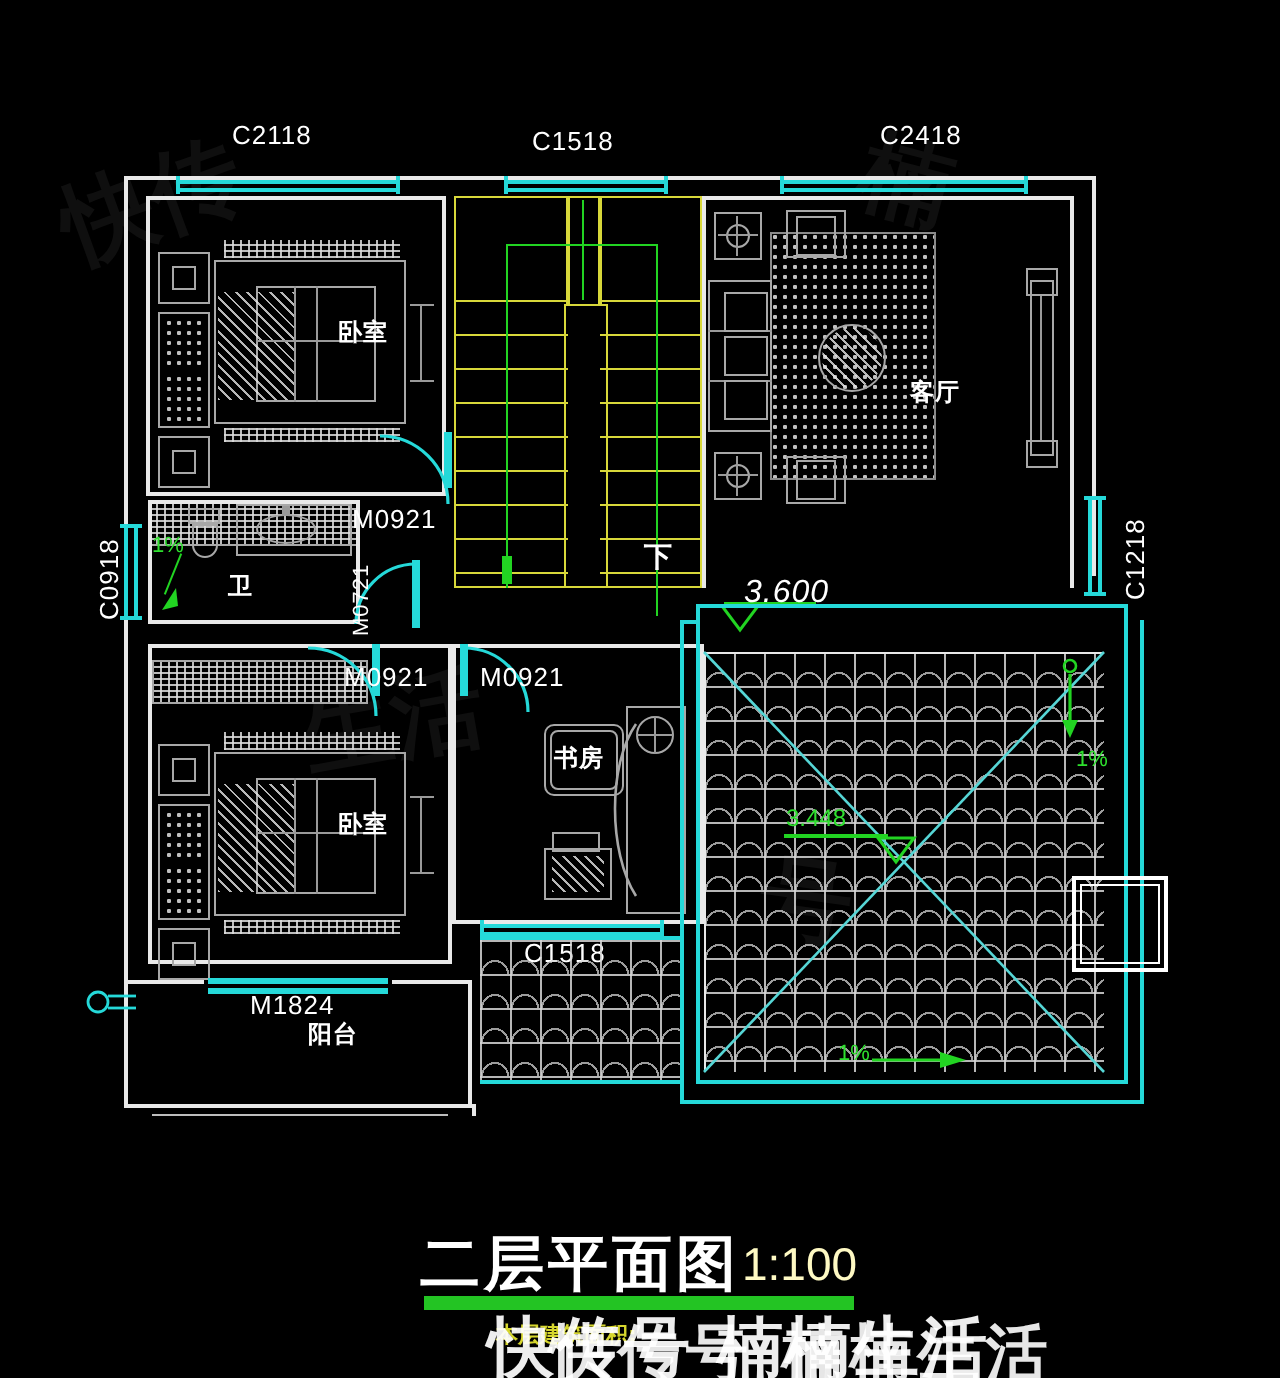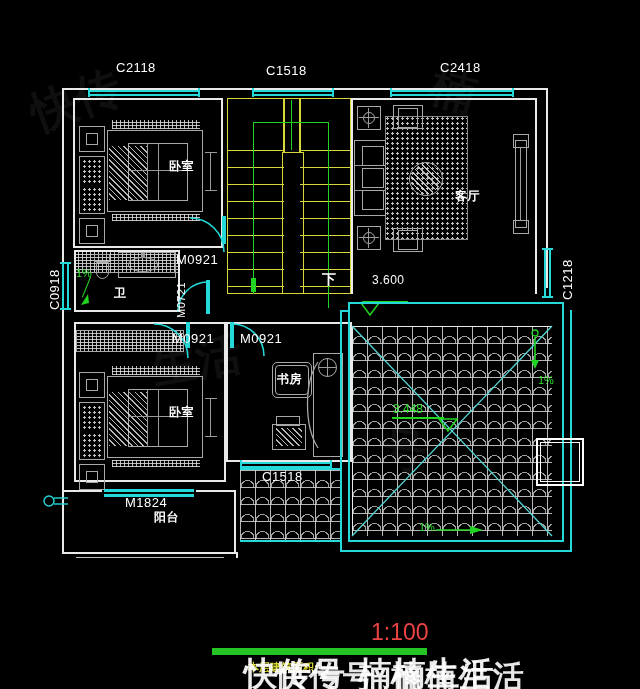--- a/index.html
+++ b/index.html
@@ -264,7 +264,7 @@
       <polygon points="1,1 19,1 10,13" fill="none" stroke="#22d422" stroke-width="1.5"></polygon>
     </svg>
   </div>
-  <div class="lbl" style="left:372px;top:274px;font-size:12px;">3.600</div>
+  <div class="lbl" style="left:372px;top:289px;font-size:16px;font-style:italic;">3.600</div>
 
   <div>
     <div class="wall" style="left:74px;top:322px;width:2px;height:160px;"></div>

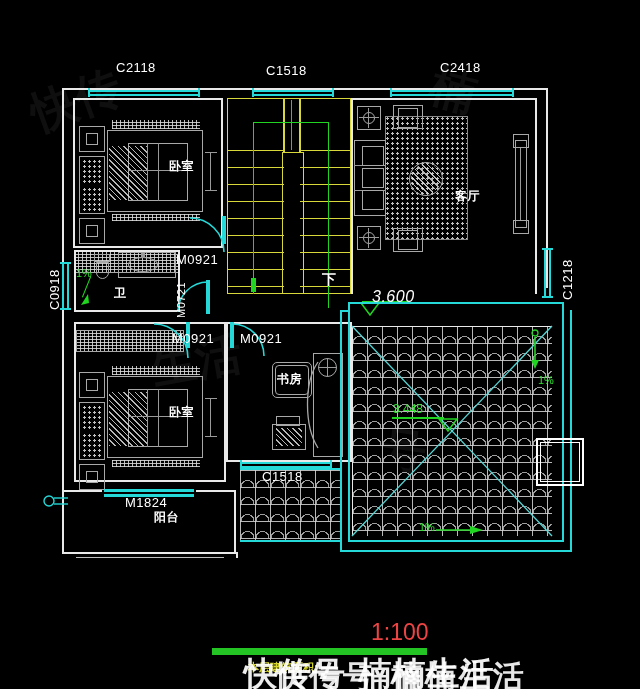--- a/index.html
+++ b/index.html
@@ -411,6 +411,7 @@
   <div class="wall" style="left:236px;top:552px;width:2px;height:6px;"></div>
   <div class="cyan" style="left:340px;top:310px;width:10px;height:2px;"></div>
 
+  <div id="title">二层平面图</div>
   <div id="titleScale">1:100</div>
   <div id="titleRule"></div>
 

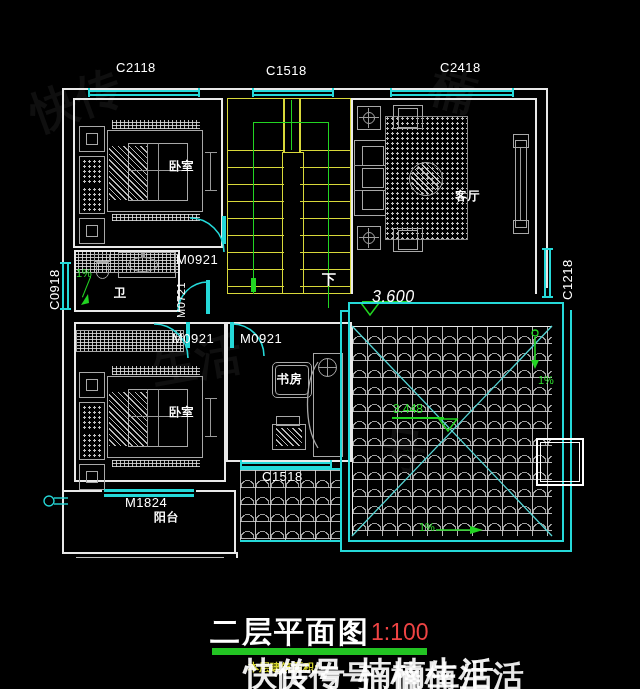--- a/index.html
+++ b/index.html
@@ -31,7 +31,7 @@
   #title{position:absolute;left:210px;top:612px;color:#ffffff;
          font-family:"DejaVu Sans","Liberation Sans",sans-serif;font-weight:700;
          font-size:30px;letter-spacing:2px;white-space:nowrap;}
-  #titleScale{position:absolute;left:371px;top:619px;color:#ef4444;
+  #titleScale{position:absolute;left:371px;top:619px;color:#fef9c3;
          font-family:"Liberation Sans",sans-serif;font-size:23px;white-space:nowrap;}
   #titleRule{position:absolute;left:212px;top:648px;width:215px;height:7px;background:#23c423;}
 

